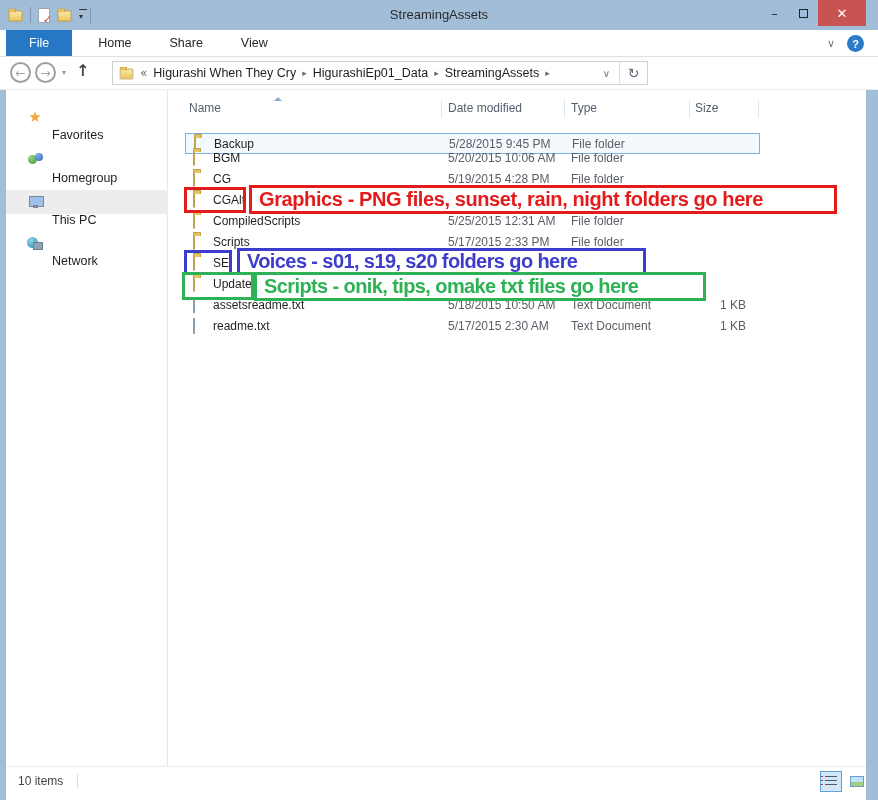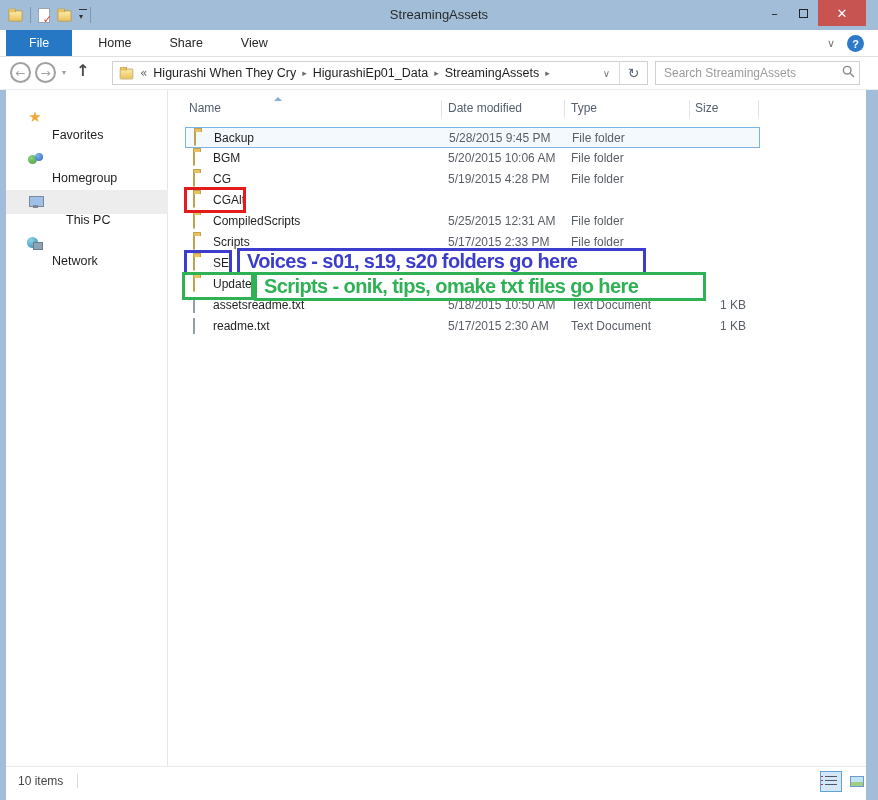--- a/index.html
+++ b/index.html
@@ -171,15 +171,6 @@
       <span class="addr-refresh glyph">↻</span>
     </div>
 
-    <div class="searchbox">
-      <input type="text" placeholder="Search StreamingAssets" style="">
-      <span class="search-glass">
-        <svg width="13" height="13" viewBox="0 0 13 13">
-            <circle cx="5.2" cy="5.2" r="3.8" fill="none" stroke="#8a8a8a" stroke-width="1.4"></circle>
-            <line x1="8.2" y1="8.2" x2="12" y2="12" stroke="#8a8a8a" stroke-width="1.4"></line>
-          </svg>
-      </span>
-    </div>
   </div>
 
   <div class="bodyarea">

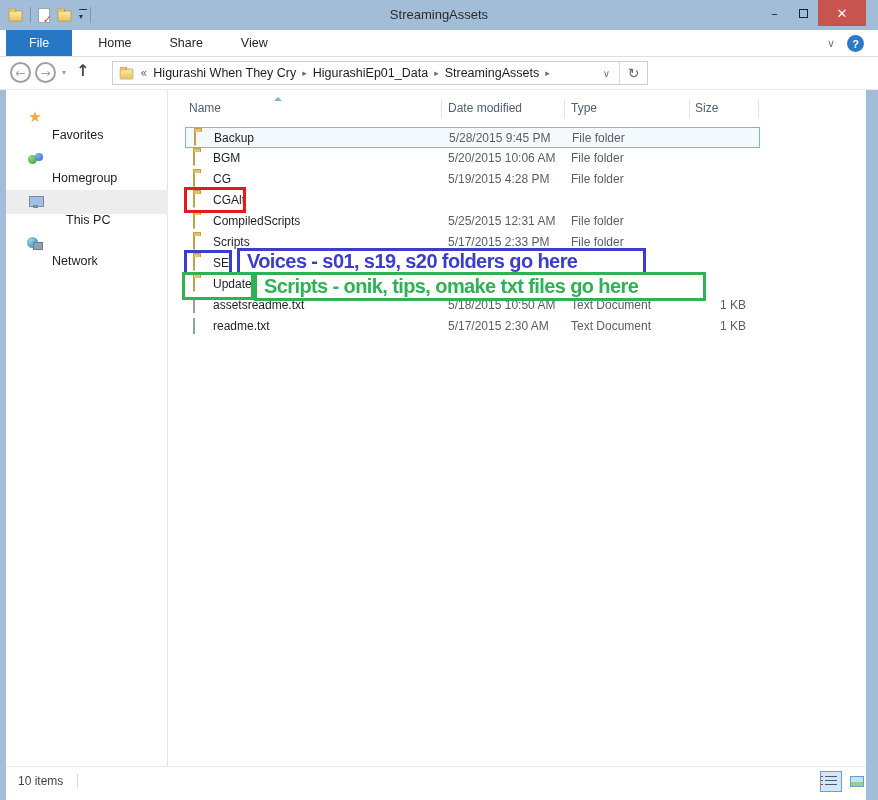--- a/index.html
+++ b/index.html
@@ -71,7 +71,7 @@
   .hsep { position:absolute; top:3px; width:1px; height:18px; background:#dde4ea; }
 
   .row { position:absolute; left:16px; width:575px; height:21px; }
-  .row.selected { border:1px solid #7db2e8; background:#f4f9fe; }
+  .row.selected { border:1px solid #7db2e8; background:#f4f9fe;margin-top:6px; }
   .cell { position:absolute; top:3px; font-size:12px; white-space:nowrap; }
   .c-name { left:28px; color:#1f1f1f; }
   .c-date { left:263px; color:#595f66;text-align:center; }

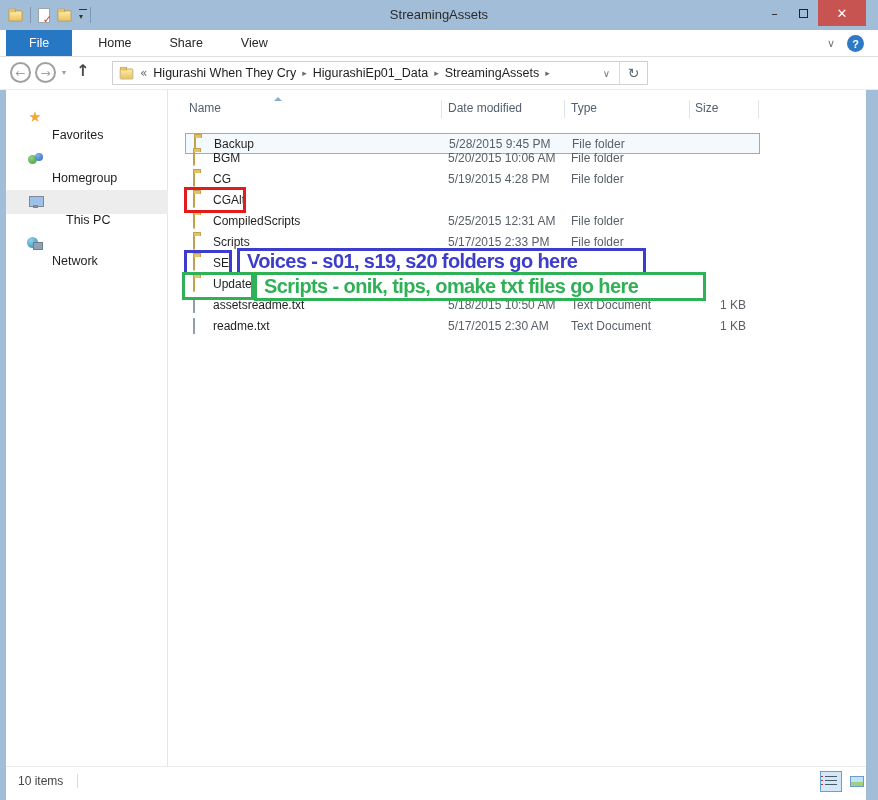--- a/index.html
+++ b/index.html
@@ -289,6 +289,7 @@
   </div>
 
   <div class="outline out-red" style="left:184px; top:187px; width:62px; height:26px;"></div>
+  <div class="ann ann-red" style="left:249px; top:185px; width:588px; height:29px;">Graphics - PNG files, sunset, rain, night folders go here</div>
   <div class="outline out-blue" style="left:184px; top:250px; width:48px; height:25px;"></div>
   <div class="ann ann-blue" style="left:237px; top:248px; width:409px; height:27px;">Voices - s01, s19, s20 folders go here</div>
   <div class="outline out-green" style="left:182px; top:272px; width:72px; height:28px;"></div>

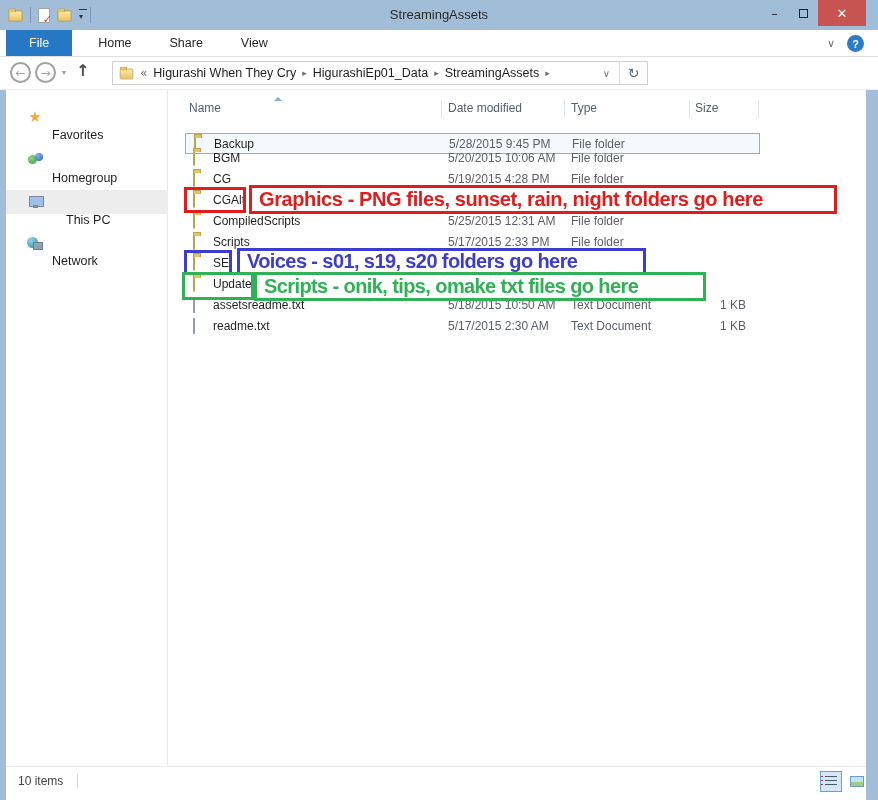--- a/index.html
+++ b/index.html
@@ -49,7 +49,7 @@
   .side-item { position:absolute; left:0; width:162px; height:24px; display:flex; align-items:center; }
   .side-item .lbl { margin-left:8px; font-size:12.5px;margin-top:36px; }
   .side-ico { width:18px; margin-left:20px; display:flex; justify-content:center; }
-  .side-hl { background:#ededed;gap:14px; }
+  .side-hl { background:#ededed; }
 
   
   .ico-star { color:#f0a93a; font-size:15px; }

